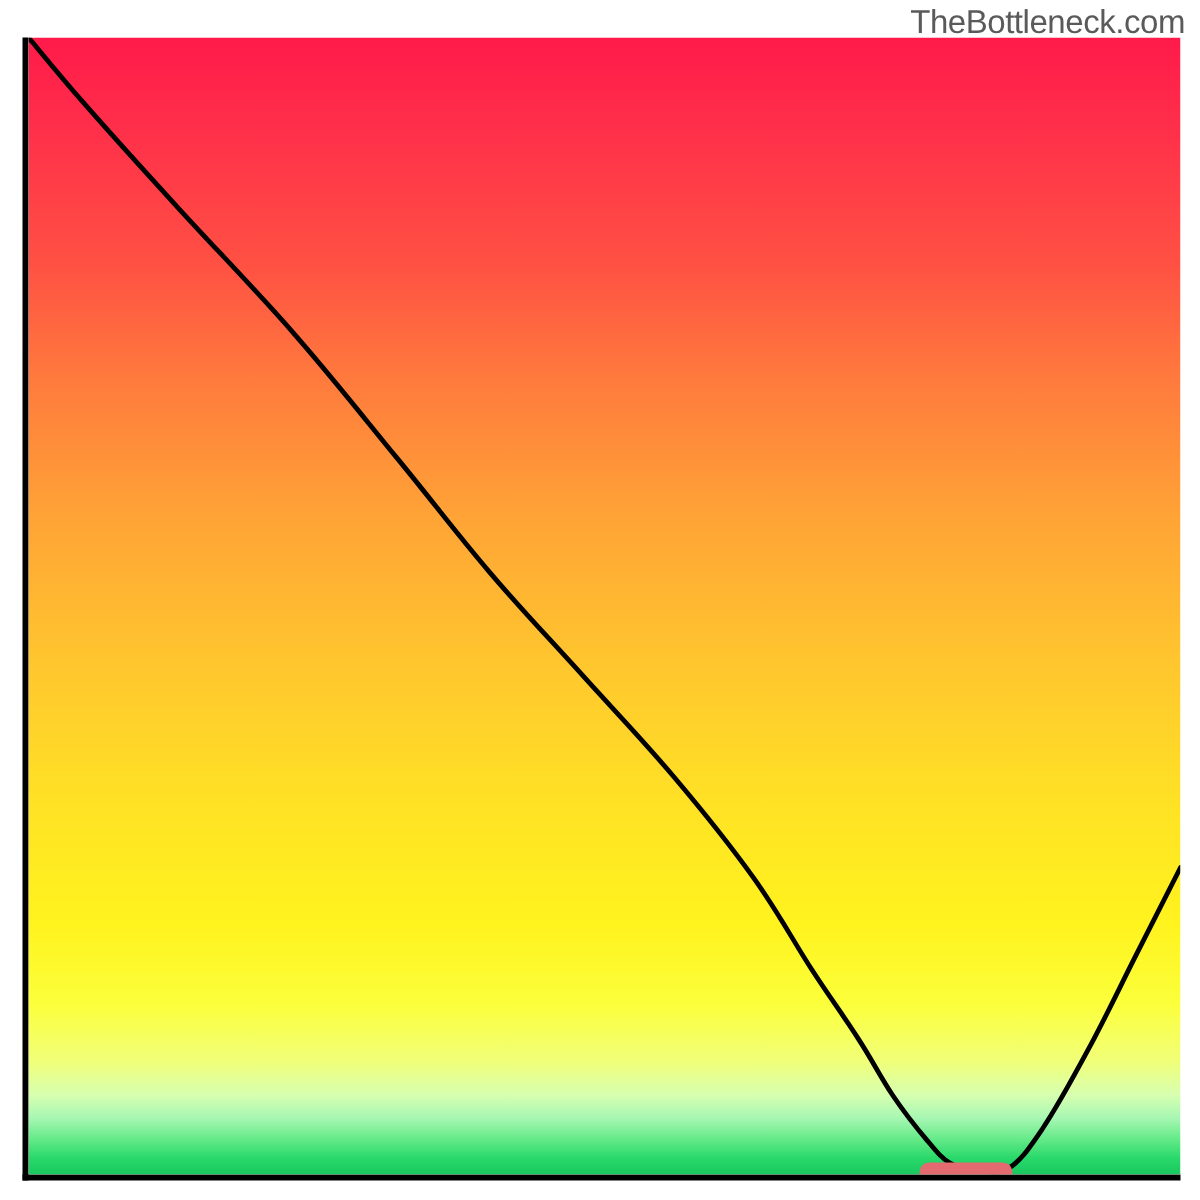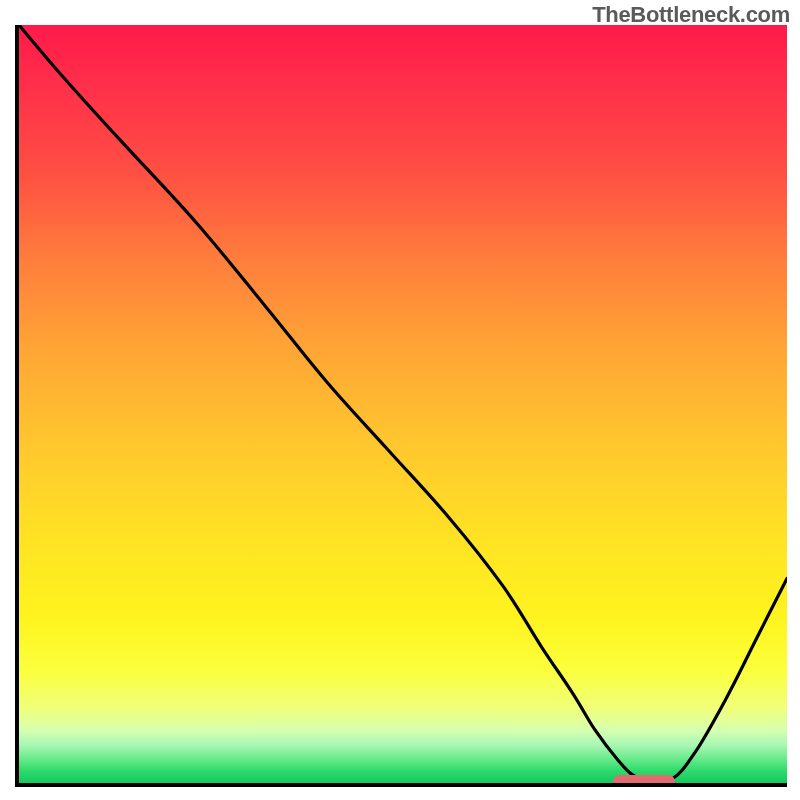--- a/index.html
+++ b/index.html
@@ -21,7 +21,7 @@
     top: 2px;
     right: 10px;
     font-size: 22px;
-    font-weight: 700;
+    font-weight: 400;
     color: #5a5a5a;
     letter-spacing: -0.3px;
   }

